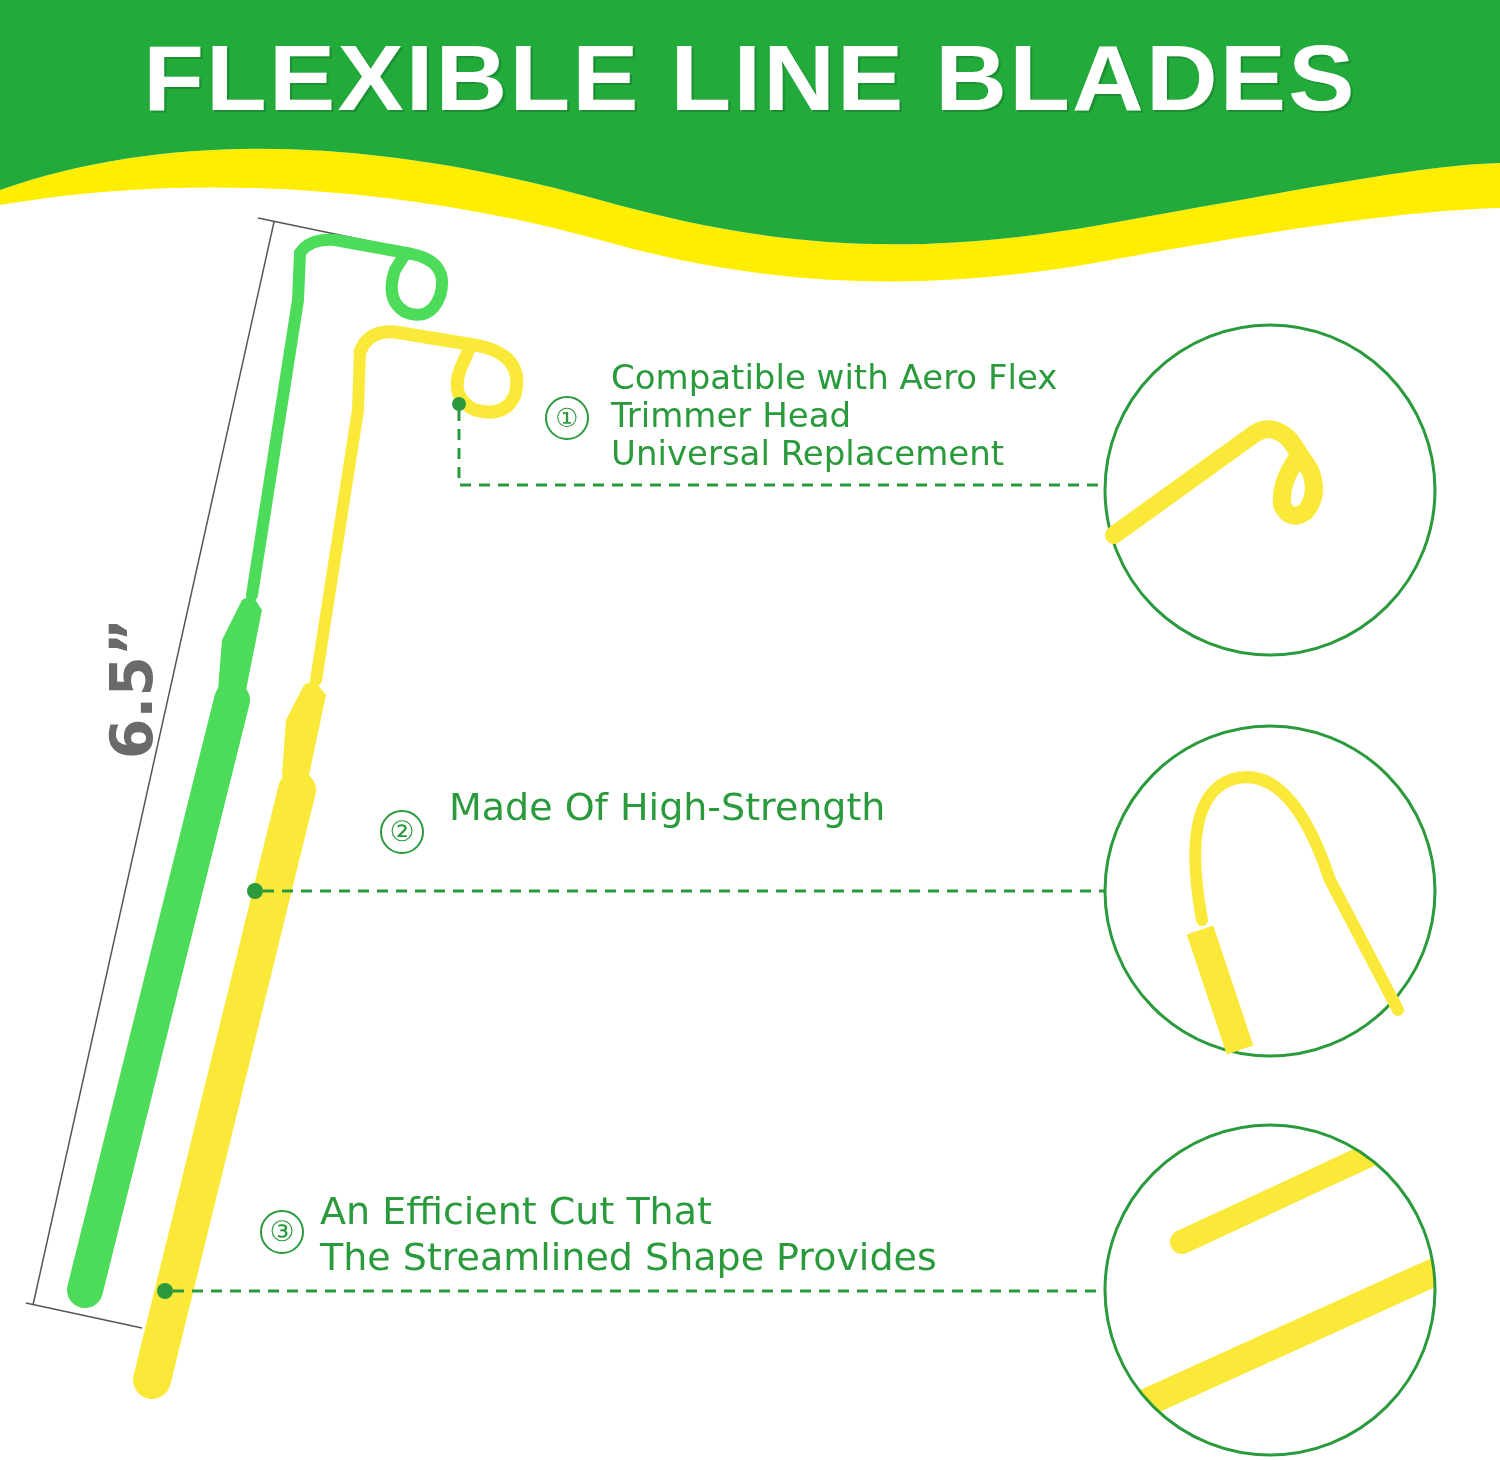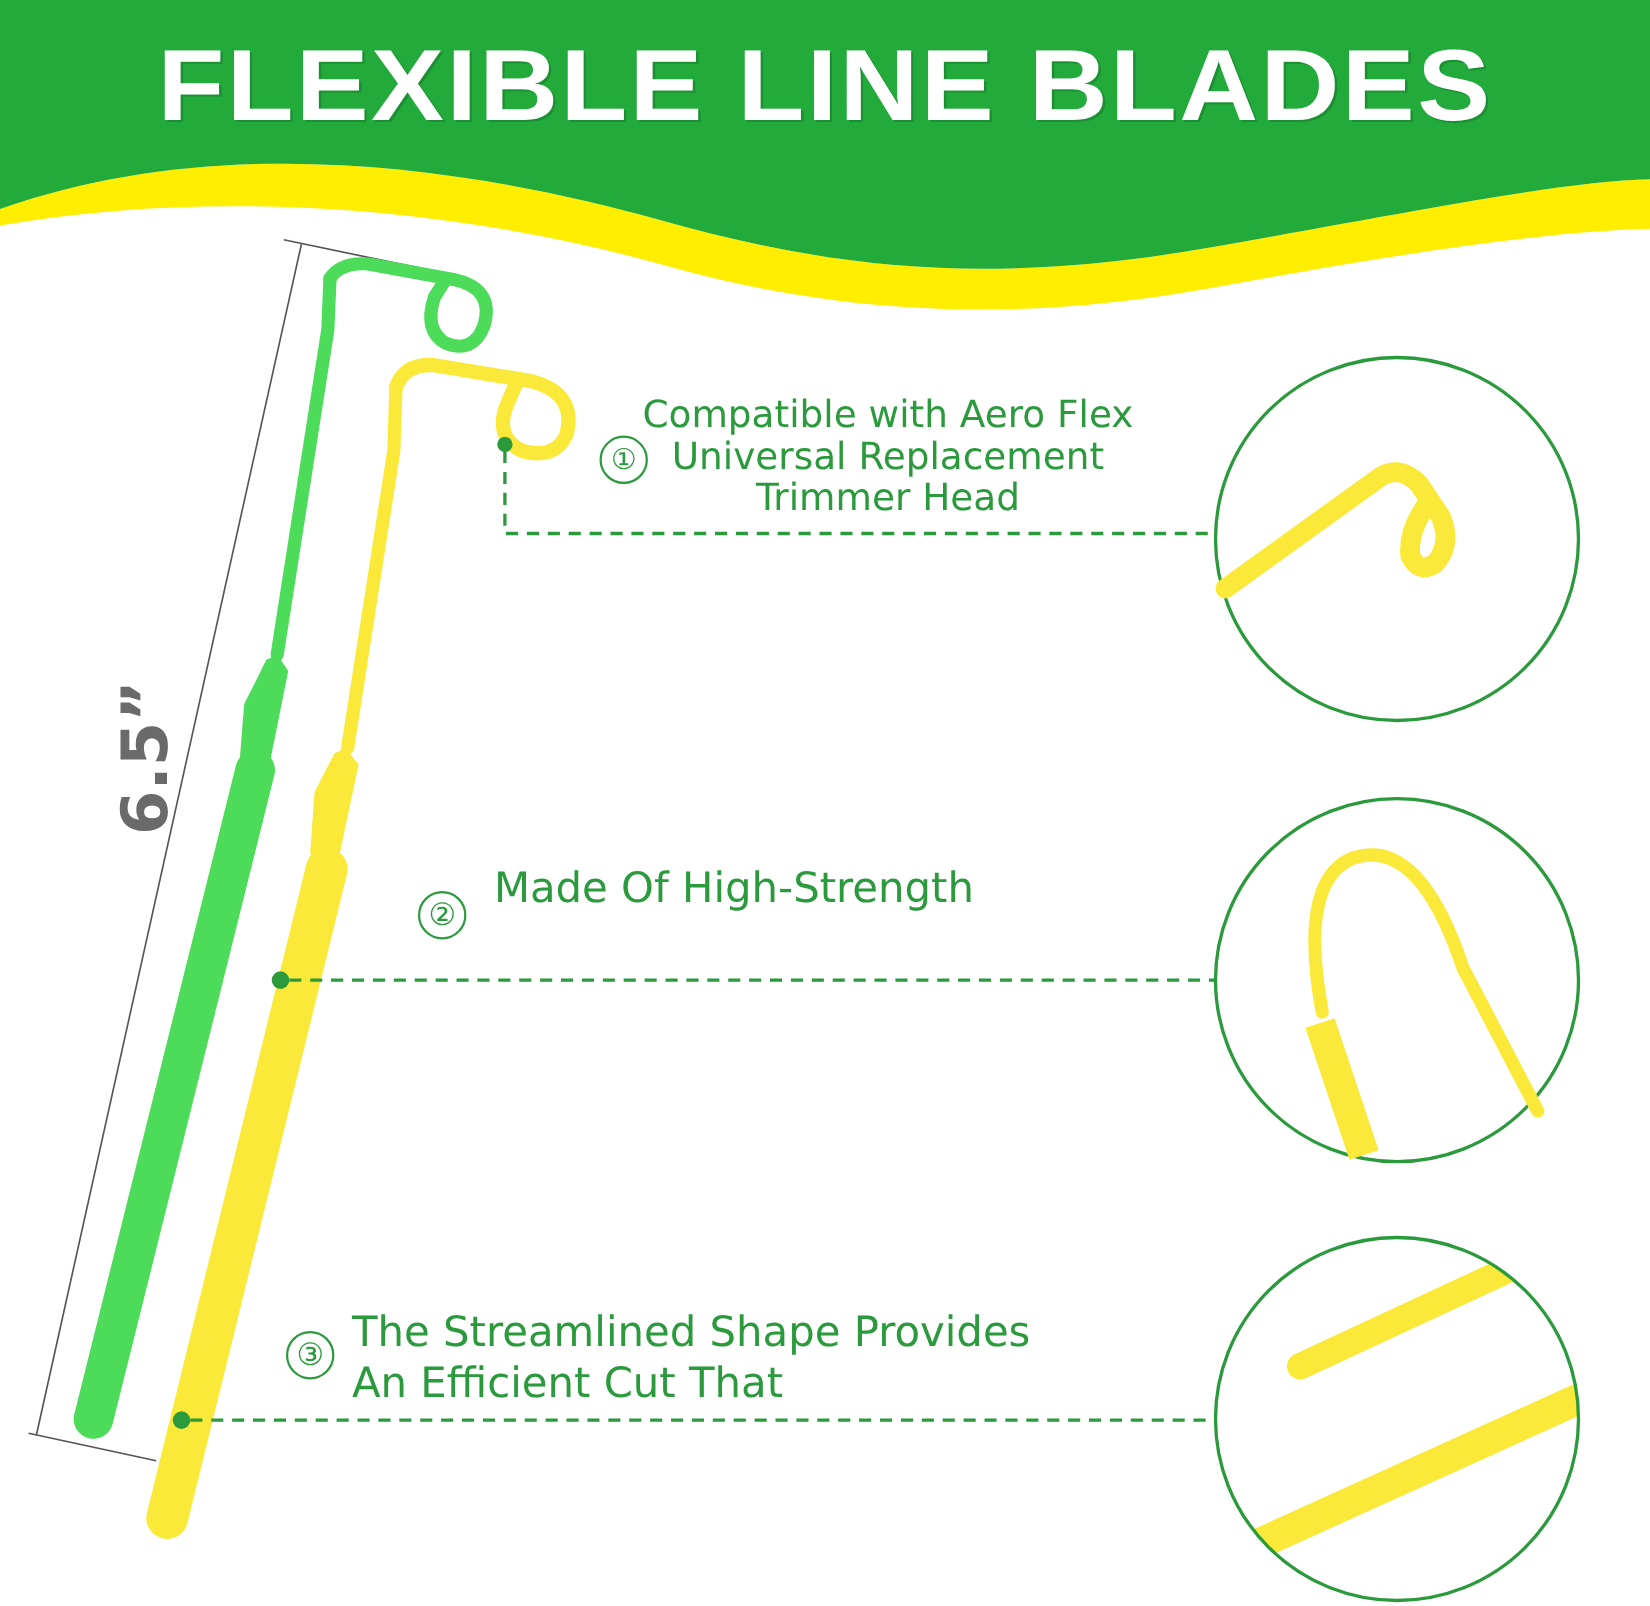--- a/index.html
+++ b/index.html
@@ -102,7 +102,7 @@
 
 <div class="feature" style="left:545px; top:358px;">
   <span class="num" style="left:0; top:38px; width:40px; height:40px; line-height:40px; font-size:26px;">①</span>
-  <div style="margin-left:39px;text-align:center;">
+  <div style="margin-left:66px;">
     <span class="txt">Compatible with Aero Flex</span>
     <span class="txt">Universal Replacement</span>
     <span class="txt">Trimmer Head</span>

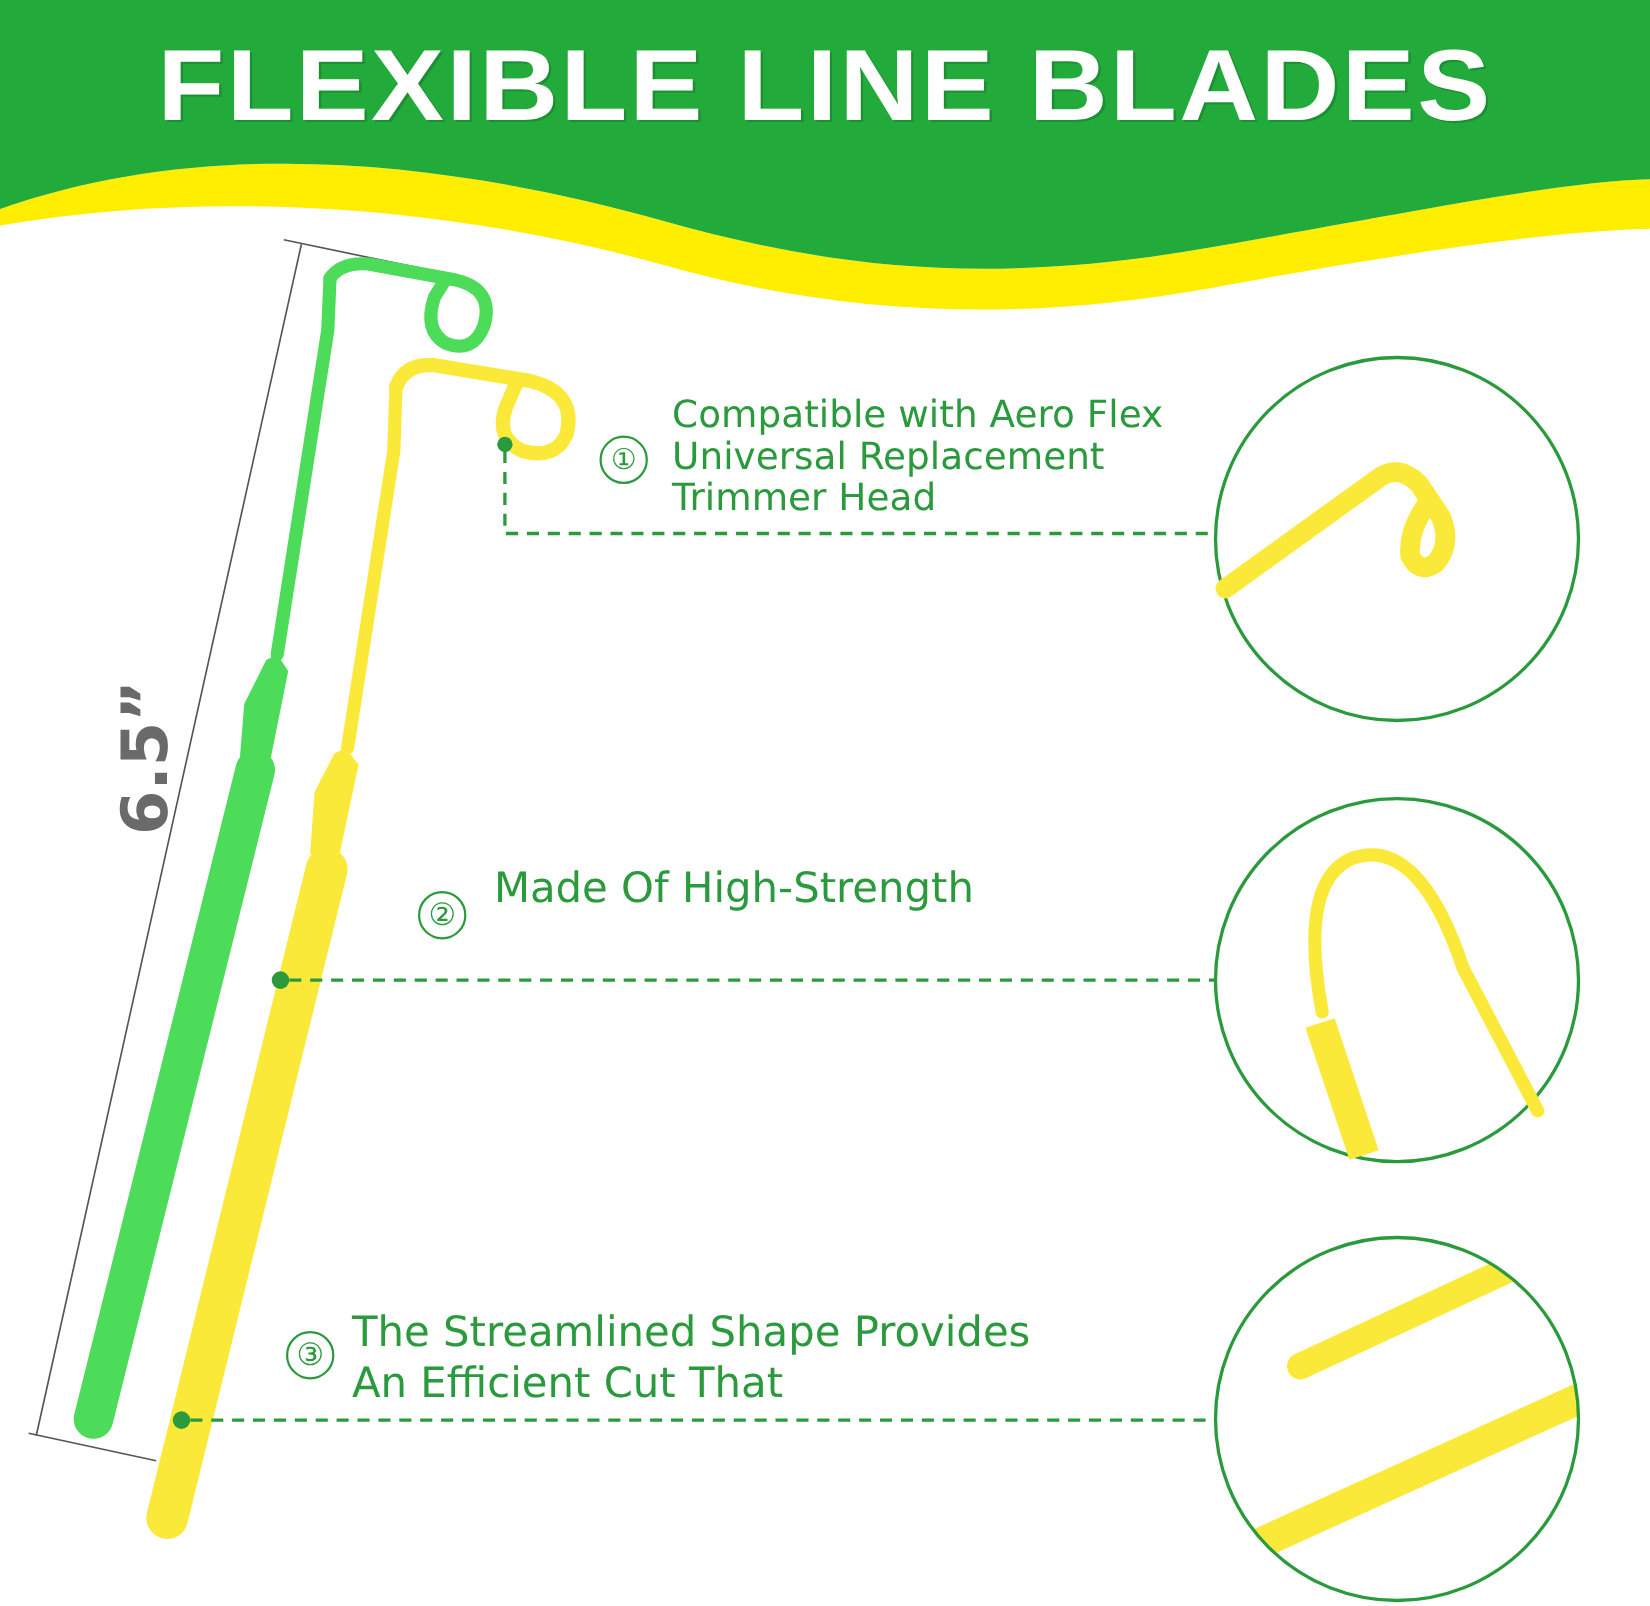--- a/index.html
+++ b/index.html
@@ -104,8 +104,8 @@
   <span class="num" style="left:0; top:38px; width:40px; height:40px; line-height:40px; font-size:26px;">①</span>
   <div style="margin-left:66px;">
     <span class="txt">Compatible with Aero Flex</span>
+    <span class="txt">Trimmer Head</span>
     <span class="txt">Universal Replacement</span>
-    <span class="txt">Trimmer Head</span>
   </div>
 </div>
 

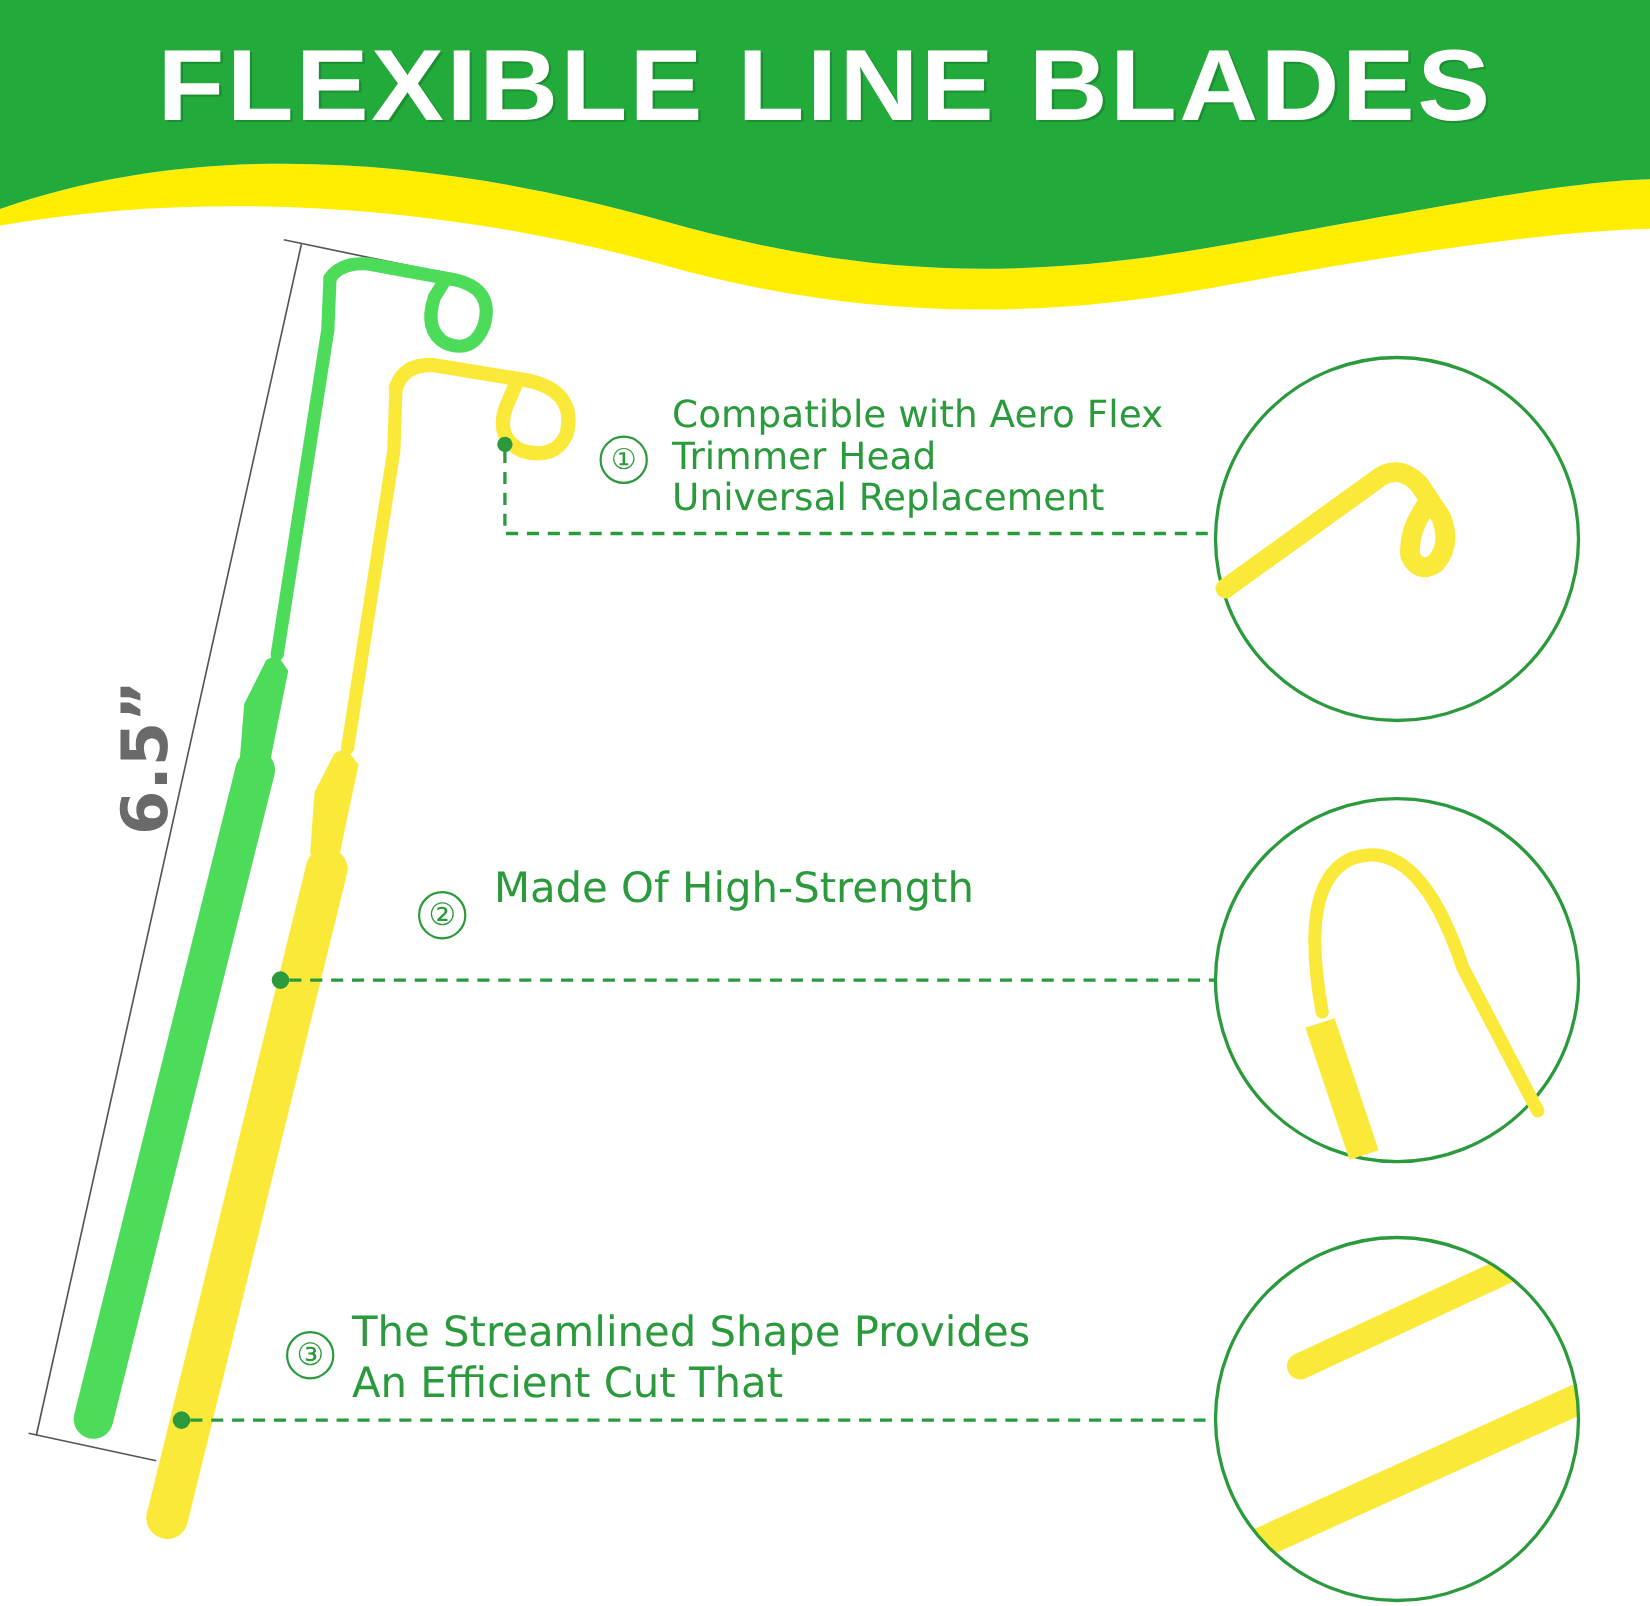--- a/index.html
+++ b/index.html
@@ -119,8 +119,8 @@
 <div class="feature" style="left:260px; top:1188px; font-size:38px; line-height:46px;">
   <span class="num" style="left:0; top:22px;">③</span>
   <div style="margin-left:60px;">
+    <span class="txt">An Efficient Cut That</span>
     <span class="txt">The Streamlined Shape Provides</span>
-    <span class="txt">An Efficient Cut That</span>
   </div>
 </div>
 

